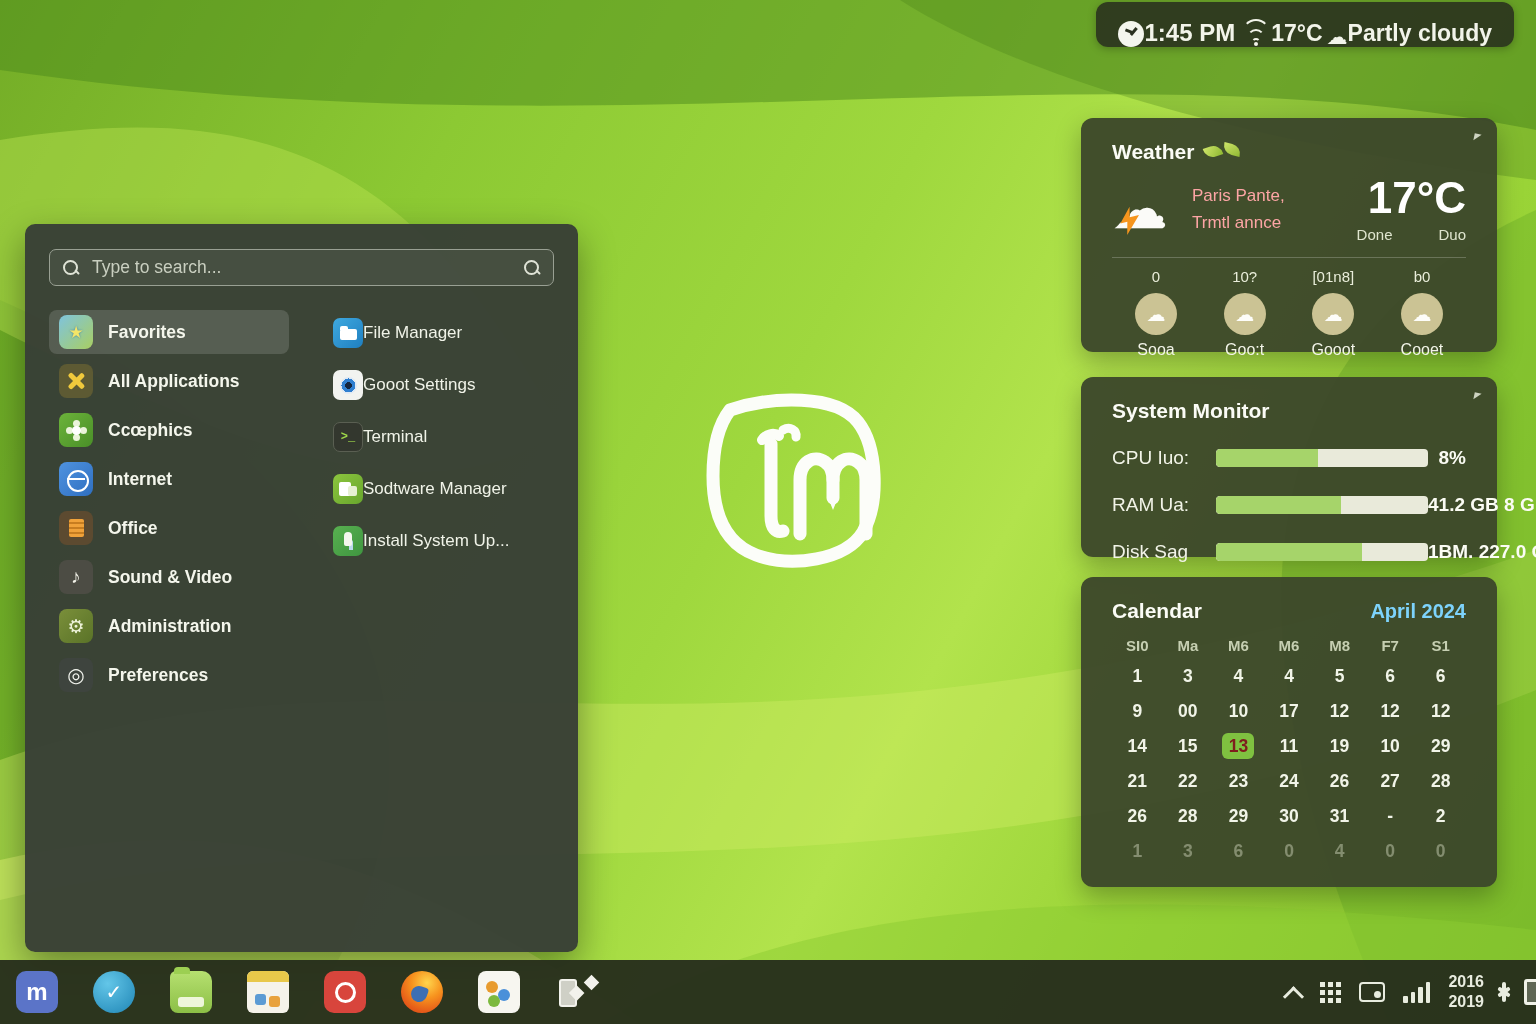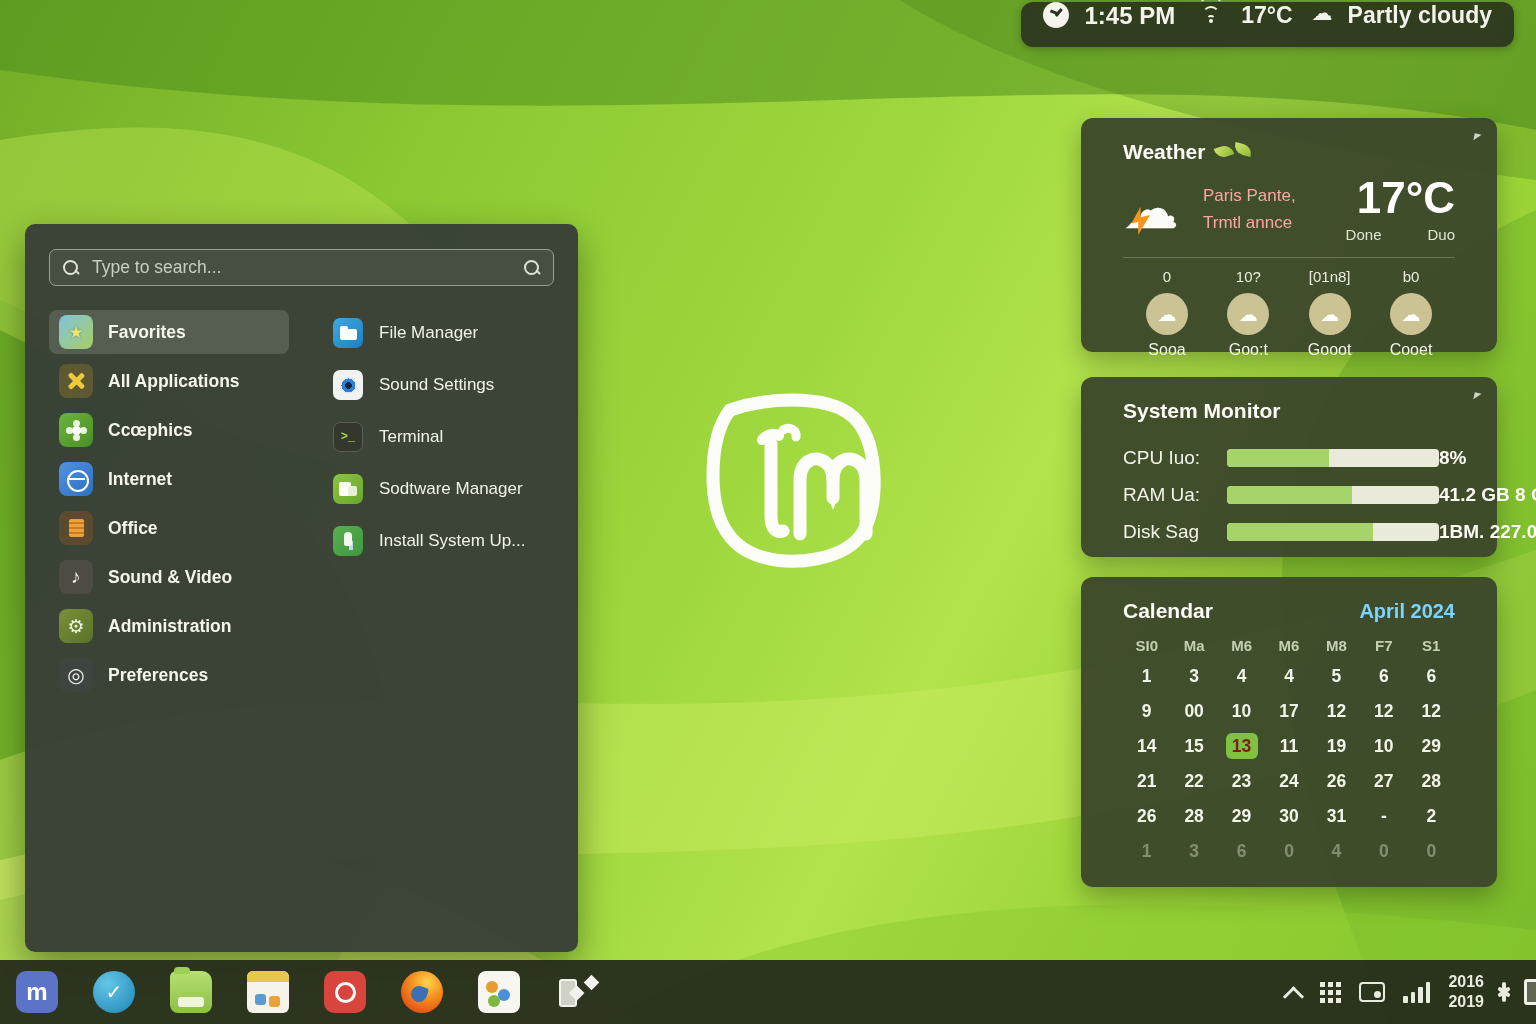--- a/index.html
+++ b/index.html
@@ -18,7 +18,7 @@
   .statusbar {
     position:absolute; top:2px; right:22px; height:45px;
     background:rgba(40,47,30,.88); border-radius:12px;
-    display:flex; align-items:flex-start; gap:15px; padding:0 22px;
+    display:flex; align-items:flex-end; padding:0 22px;
     color:#f2f4ea; box-shadow:0 2px 8px rgba(0,0,0,.25);
   }
   .sb-time { font-size:24px; font-weight:700; }

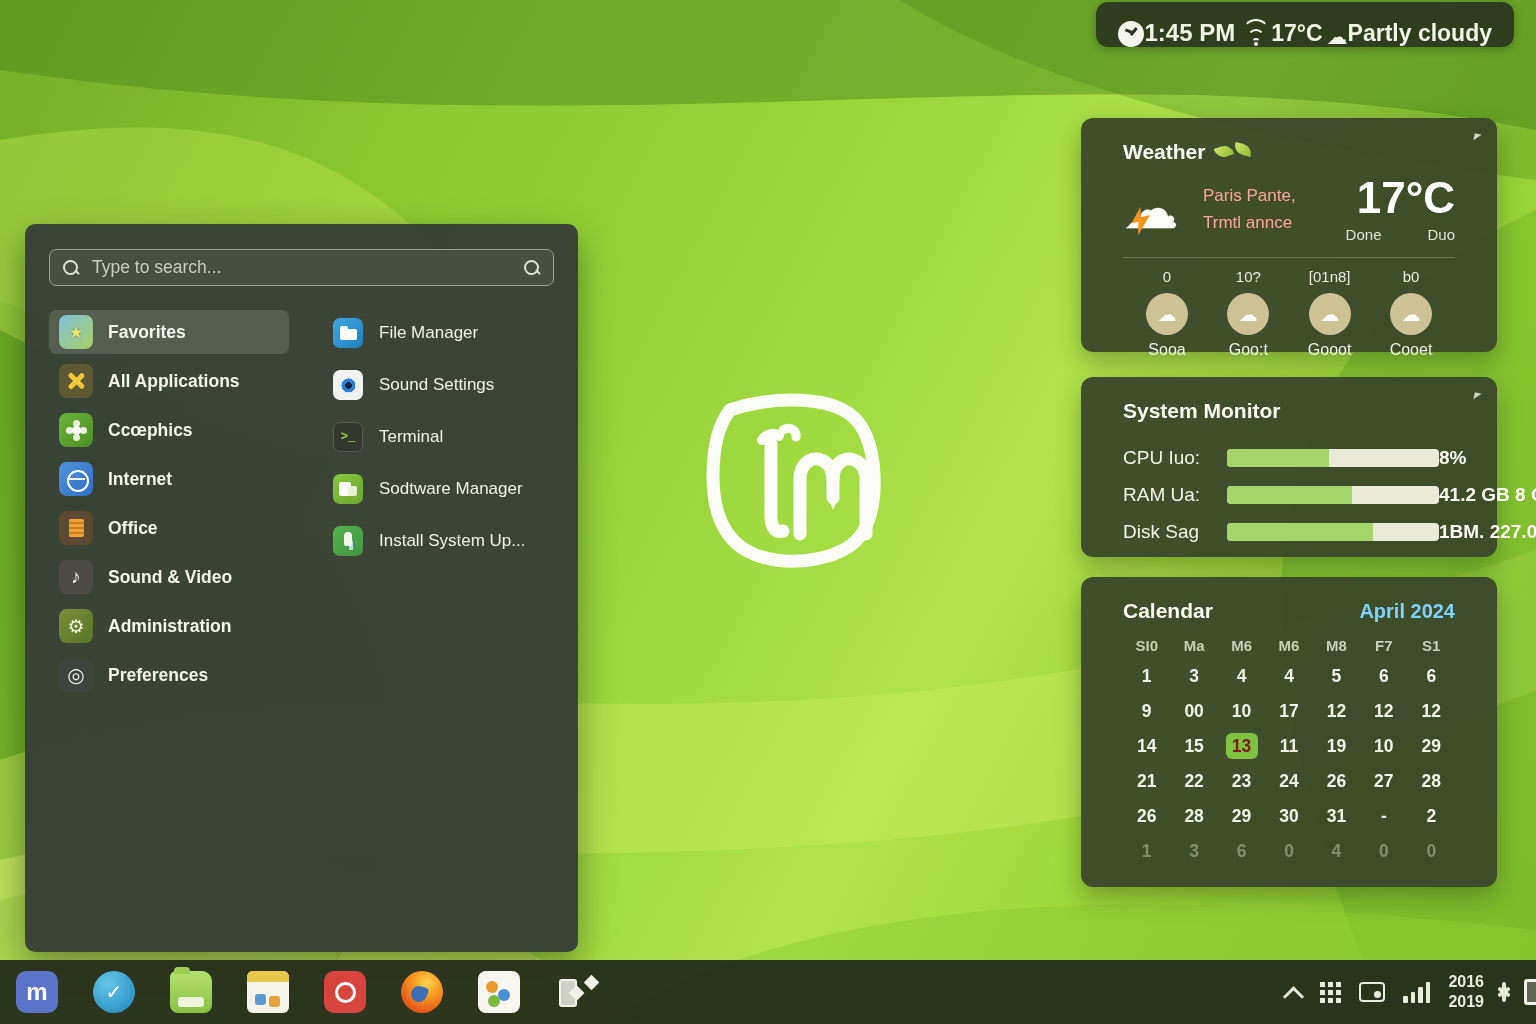--- a/index.html
+++ b/index.html
@@ -111,7 +111,7 @@
   
   .widget {
     position:absolute; left:1081px; width:416px;
-    background:rgba(59,70,42,.95); border-radius:12px; padding:22px 42px;
+    background:rgba(59,70,42,.95); border-radius:12px; padding:22px 31px;
     color:#eef1e4; box-shadow:0 10px 26px rgba(0,0,0,.28);
   }
   .widget h2 { font-size:21px; font-weight:700; color:#fbfcf6; }

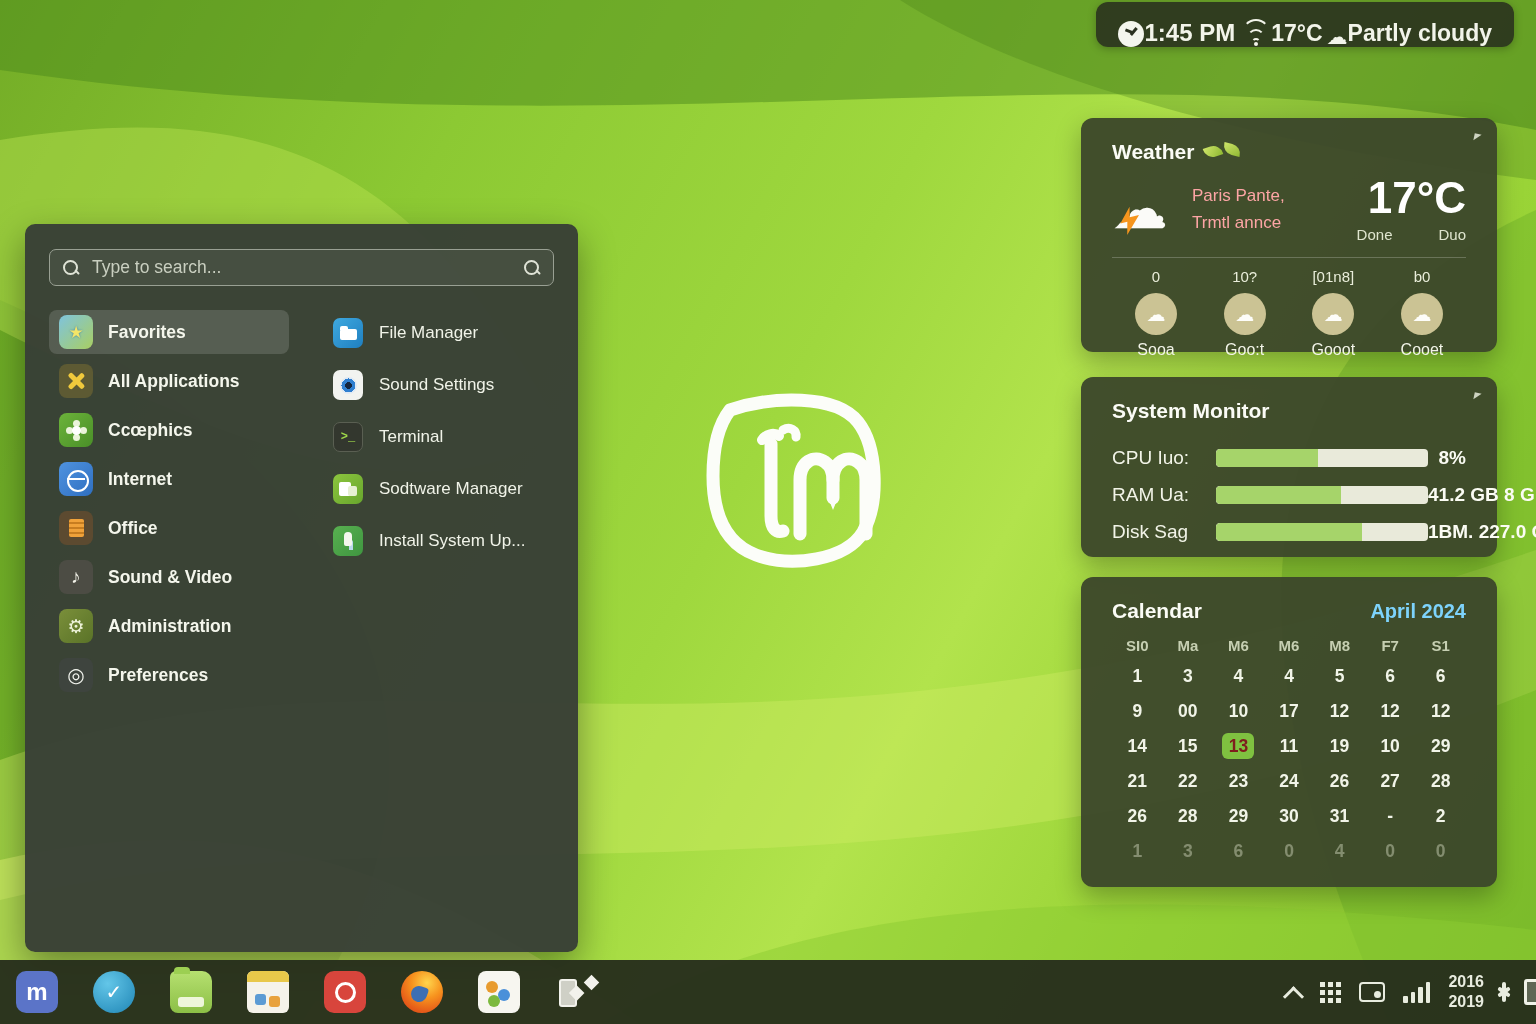--- a/index.html
+++ b/index.html
@@ -63,7 +63,7 @@
   }
   .menu-row.selected { background:rgba(255,255,255,.14); }
   .menu-row .lbl { font-size:17.5px; font-weight:700; color:#f4f6ec; white-space:nowrap; }
-  .app-row { display:flex; align-items:center; gap:16px; height:46px; margin-bottom:6px; }
+  .app-row { display:flex; align-items:center; height:46px; margin-bottom:6px; }
   .app-row .lbl { font-size:17px; font-weight:400; color:#f0f3e8; white-space:nowrap; }
 
   

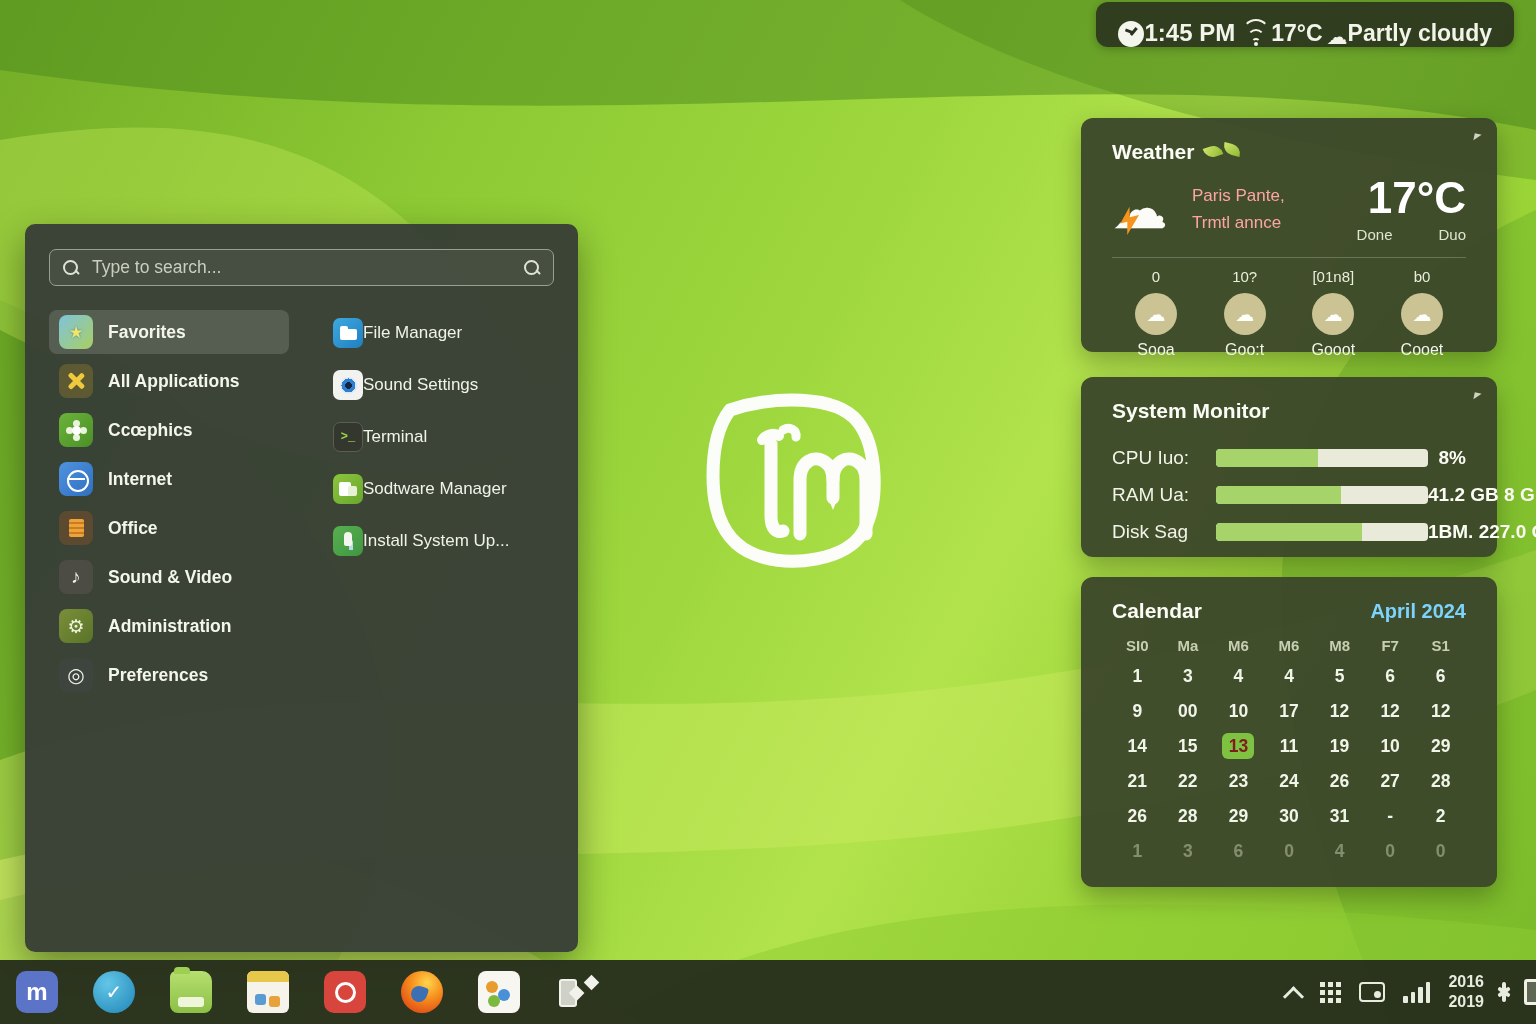--- a/index.html
+++ b/index.html
@@ -293,7 +293,7 @@
         </div>
         <div class="app-row">
           <span class="atile t-syssettings"></span>
-          <span class="lbl">Sound Settings</span>
+          <span class="lbl">Gooot Settings</span>
         </div>
         <div class="app-row">
           <span class="atile t-terminal"></span>

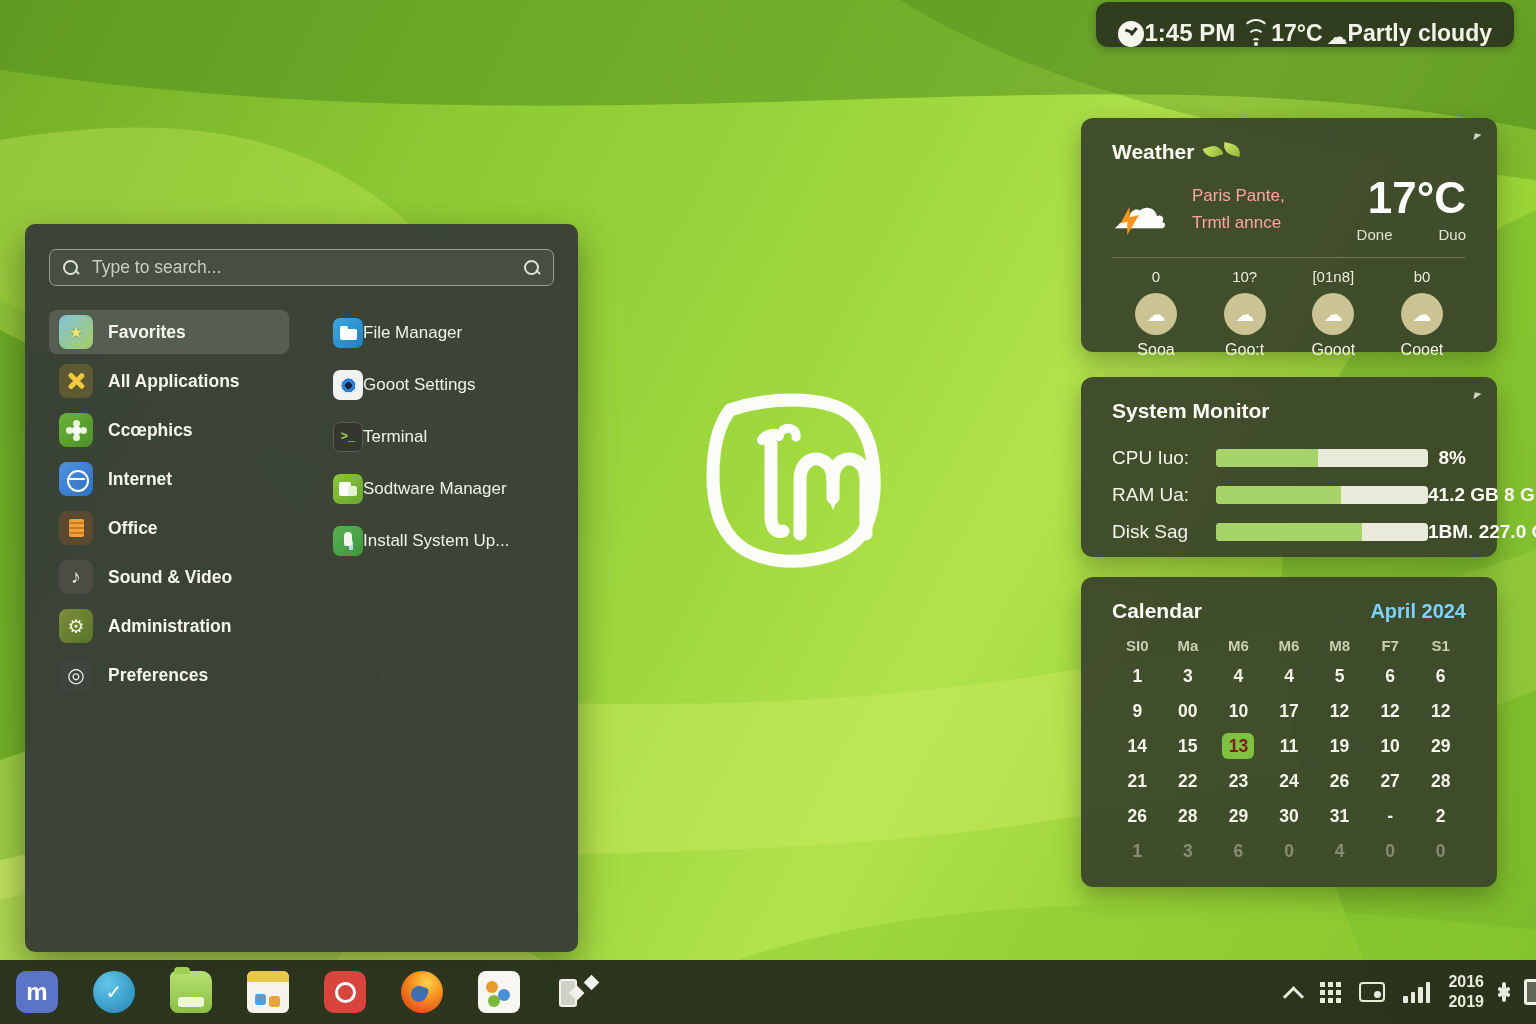--- a/index.html
+++ b/index.html
@@ -145,7 +145,7 @@
   
   #sysmon { top:377px; height:180px; }
   .sm-rows { margin-top:16px; }
-  .sm-row { display:flex; align-items:center; height:37px; }
+  .sm-row { display:flex; align-items:center; height:37px;margin-top:10px; }
   .sm-label { width:104px; font-size:19px; color:#f2f4e8; flex:none; }
   .sm-track { width:212px; height:18px; background:#e9eada; border-radius:4px; overflow:hidden; flex:none; }
   .sm-fill { height:100%; background:#a6d46a; border-radius:4px 0 0 4px; }

